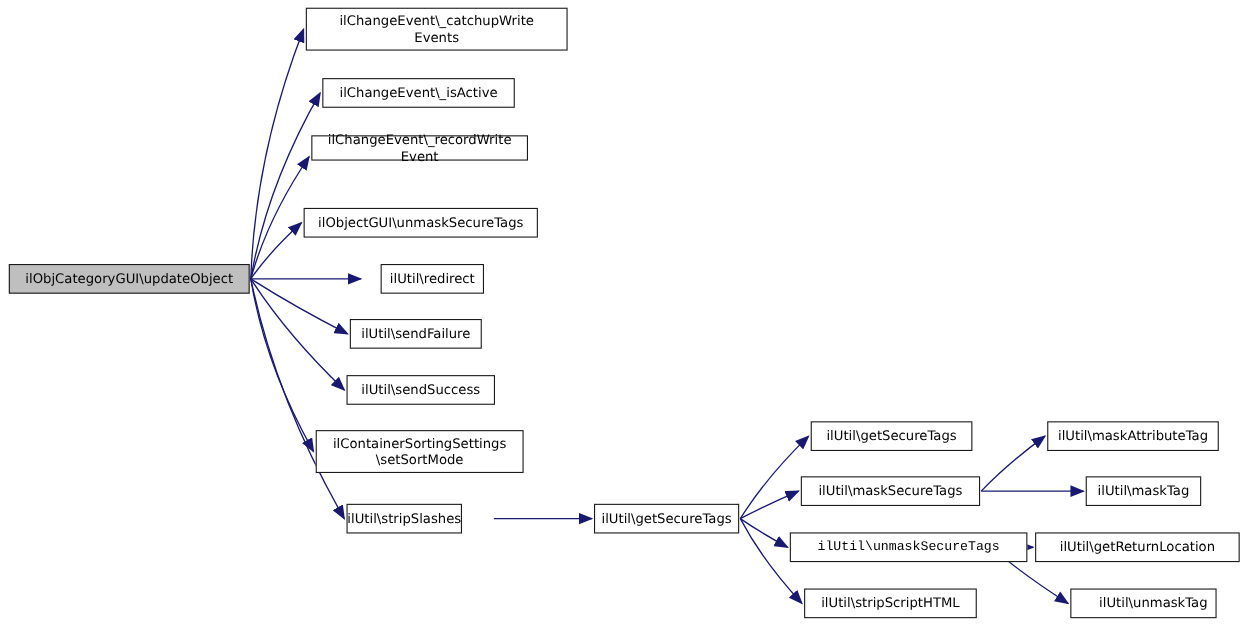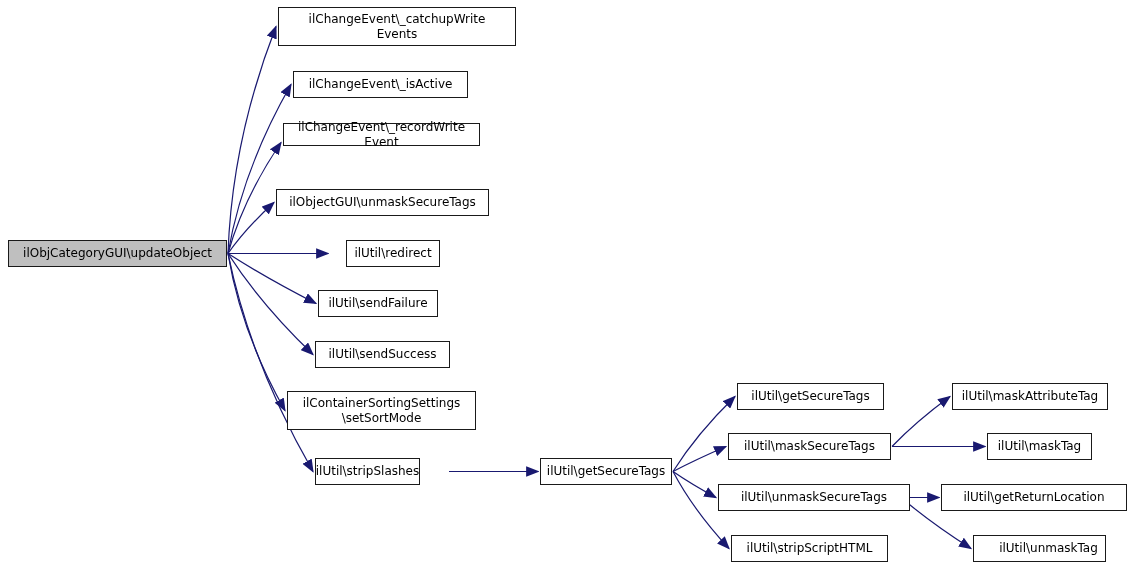--- a/index.html
+++ b/index.html
@@ -123,7 +123,7 @@
       <div class="node" style="left: 728px; top: 433px; width: 163px; height: 27px;">
         <span class="node-label">ilUtil\maskSecureTags</span>
       </div>
-      <div class="node" style="left: 718px; top: 484px; width: 192px; height: 27px;">
+      <div class="node" style="left: 718px; top: 484px; width: 216px; height: 27px; font-family: Liberation Mono, monospace;">
         <span class="node-label">ilUtil\unmaskSecureTags</span>
       </div>
       <div class="node" style="left: 731px; top: 535px; width: 157px; height: 27px;">

